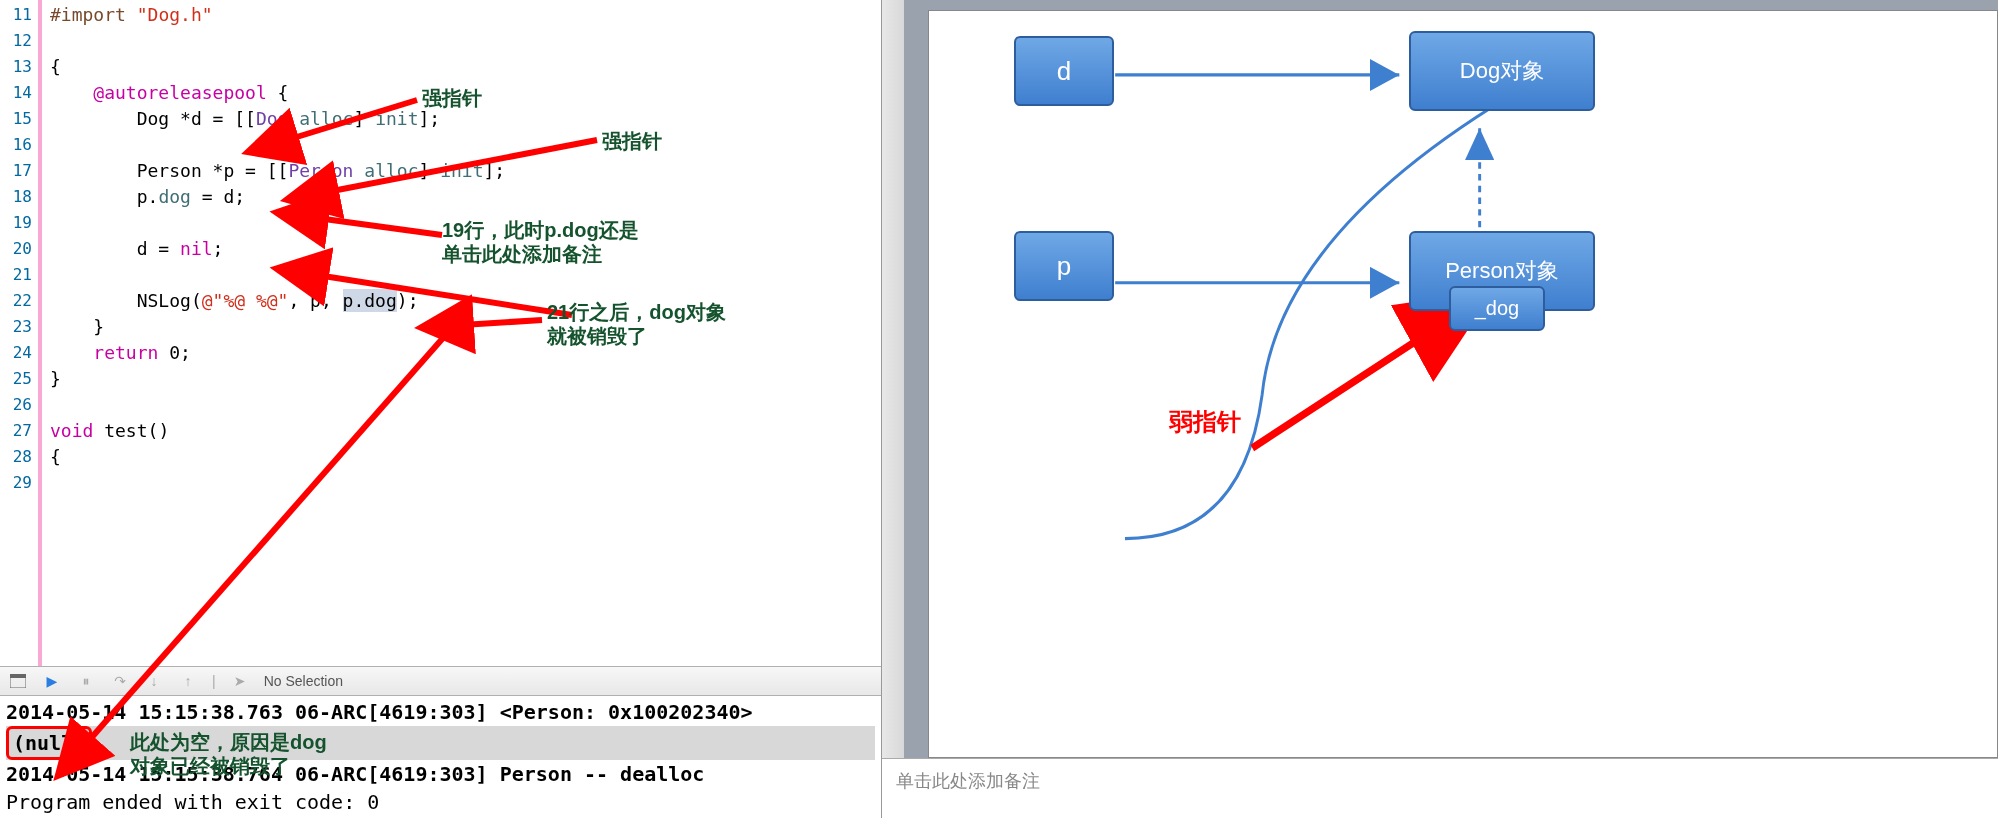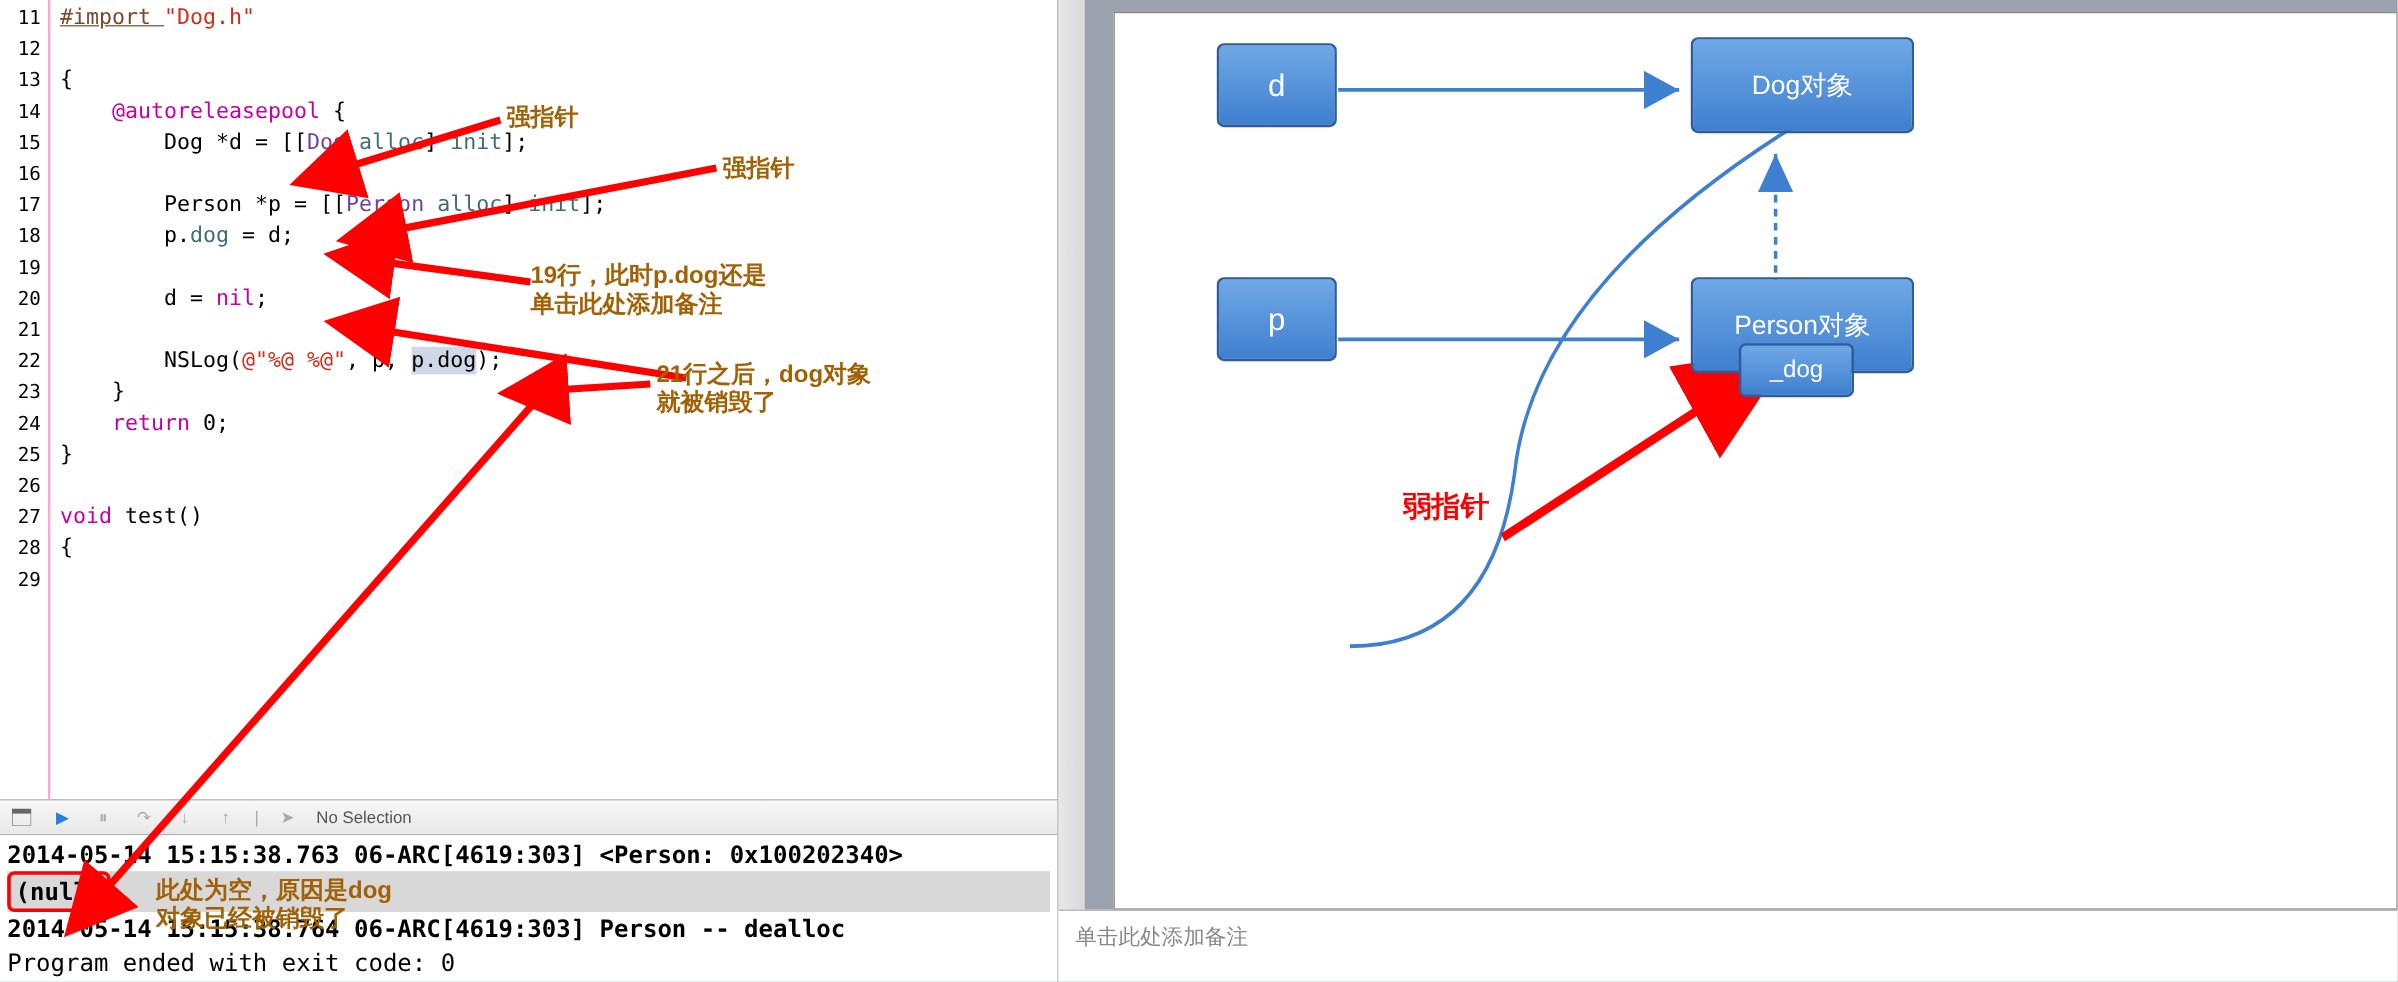--- a/index.html
+++ b/index.html
@@ -6,7 +6,7 @@
 body { font-family: Menlo, Monaco, Consolas, monospace; display: flex; width: 1998px; height: 818px; overflow: hidden; }
 .left-panel { width: 881px; display: flex; flex-direction: column; background: #fff; position: relative; }
 .code-area { flex: 1; display: flex; overflow: hidden; }
-.gutter { width: 42px; background: #fff; border-right: 2px solid #f9a8d4; text-align: right; padding-right: 6px; color: #000000; font-size: 16px; line-height: 26px; padding-top: 2px; }
+.gutter { width: 42px; background: #fff; border-right: 4px solid #f9a8d4; text-align: right; padding-right: 6px; color: #0369a1; font-size: 16px; line-height: 26px; padding-top: 2px; }
 .gutter div { height: 26px; }
 .code { flex: 1; font-size: 18px; line-height: 26px; padding-top: 2px; padding-left: 8px; position: relative; }
 .code-line { height: 26px; white-space: pre; }

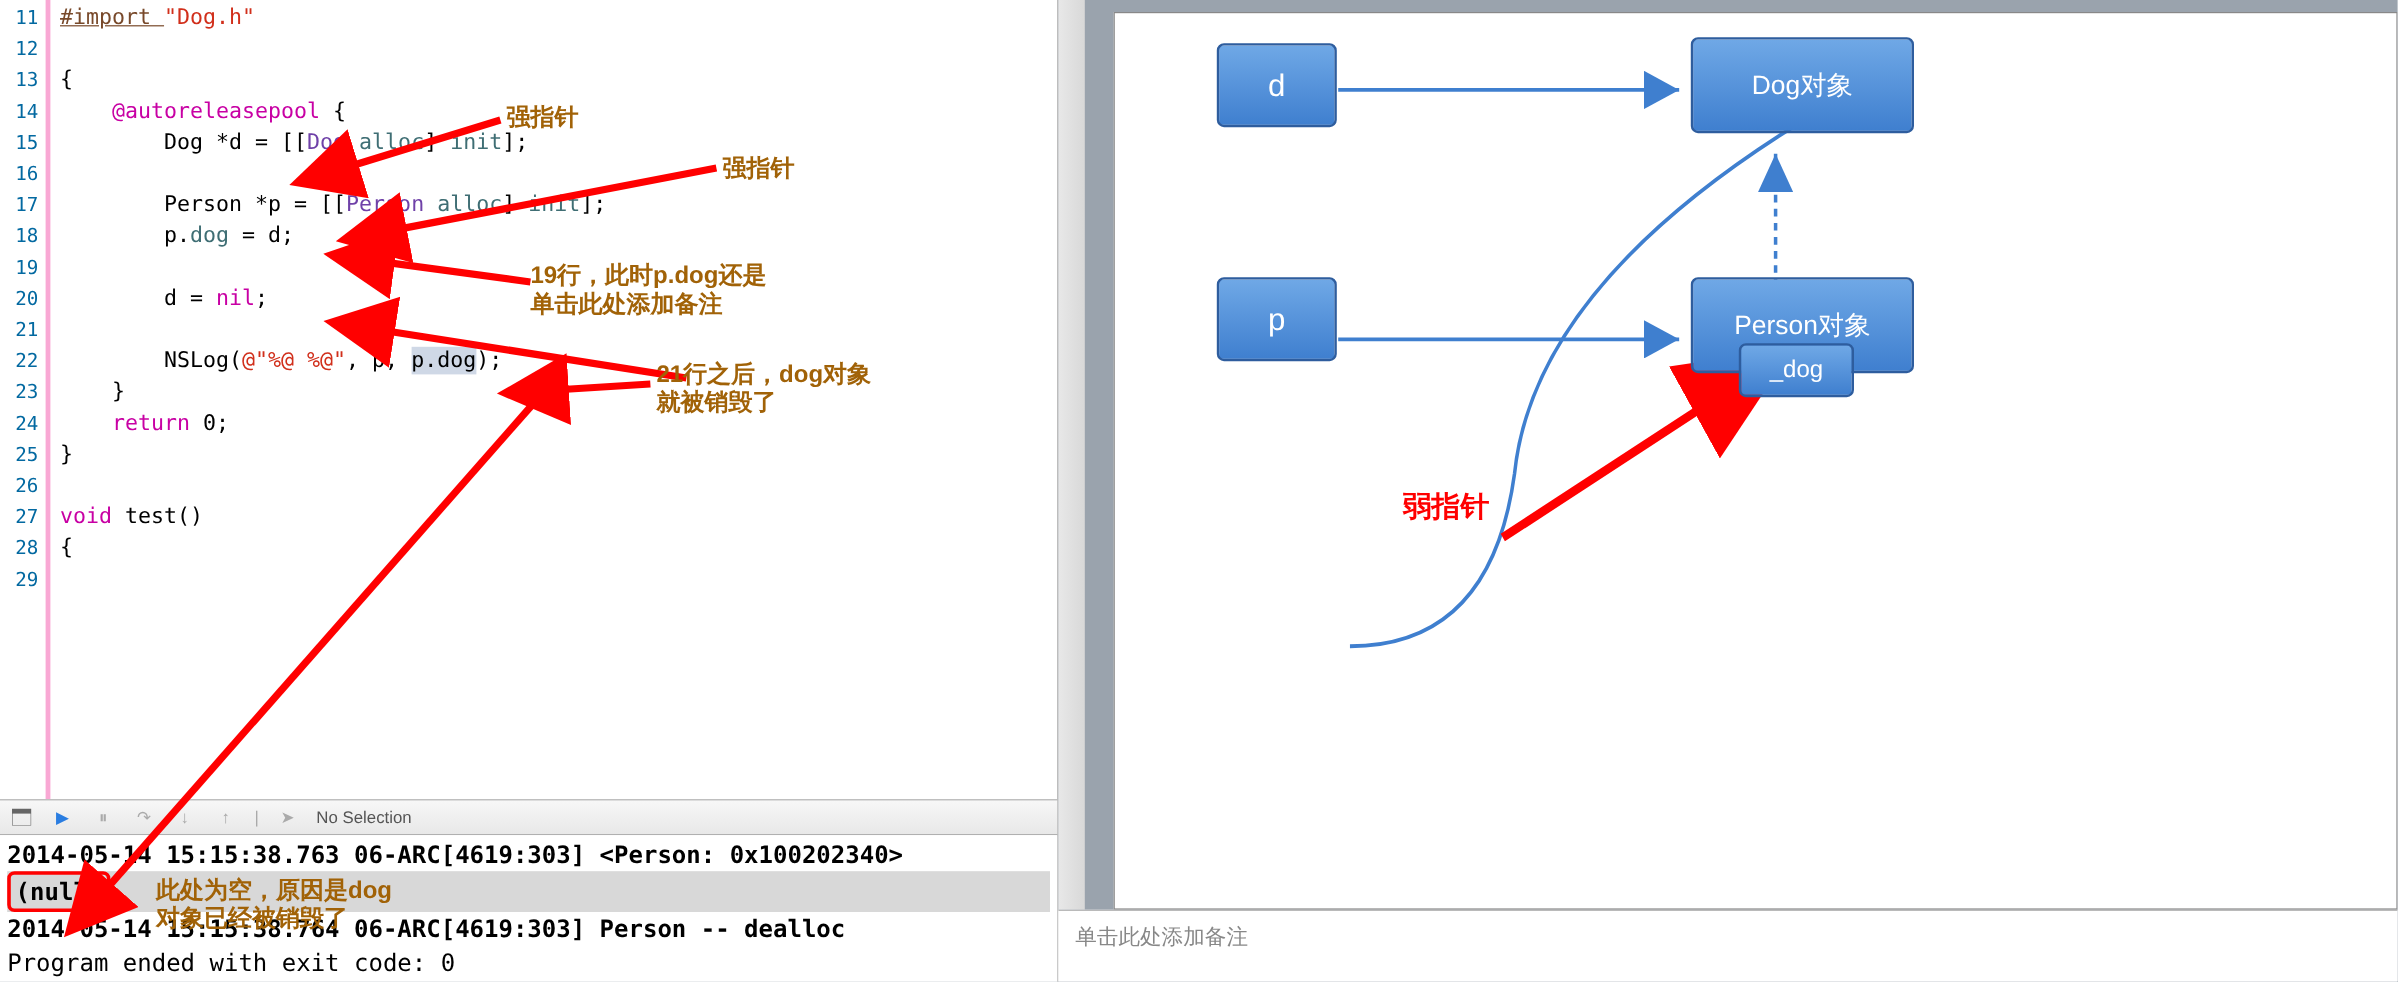--- a/index.html
+++ b/index.html
@@ -14,7 +14,7 @@
 .type { color: #6f41a8; }
 .str { color: #d12f1b; }
 .prop { color: #3f6e74; }
-.pre { color: #78492a; text-decoration: underline; }
+.pre { color: #78492a; }
 .highlight-sel { background: #cfd8e6; padding: 1px 0; }
 .toolbar { height: 30px; background: linear-gradient(#f7f7f7,#e8e8e8); border-top: 1px solid #b0b0b0; border-bottom: 1px solid #b0b0b0; display: flex; align-items: center; padding: 0 8px; gap: 14px; color: #555; font-size: 14px; font-family: -apple-system, Helvetica, Arial, sans-serif; }
 .toolbar .icon { display: inline-flex; align-items: center; justify-content: center; width: 20px; height: 20px; }

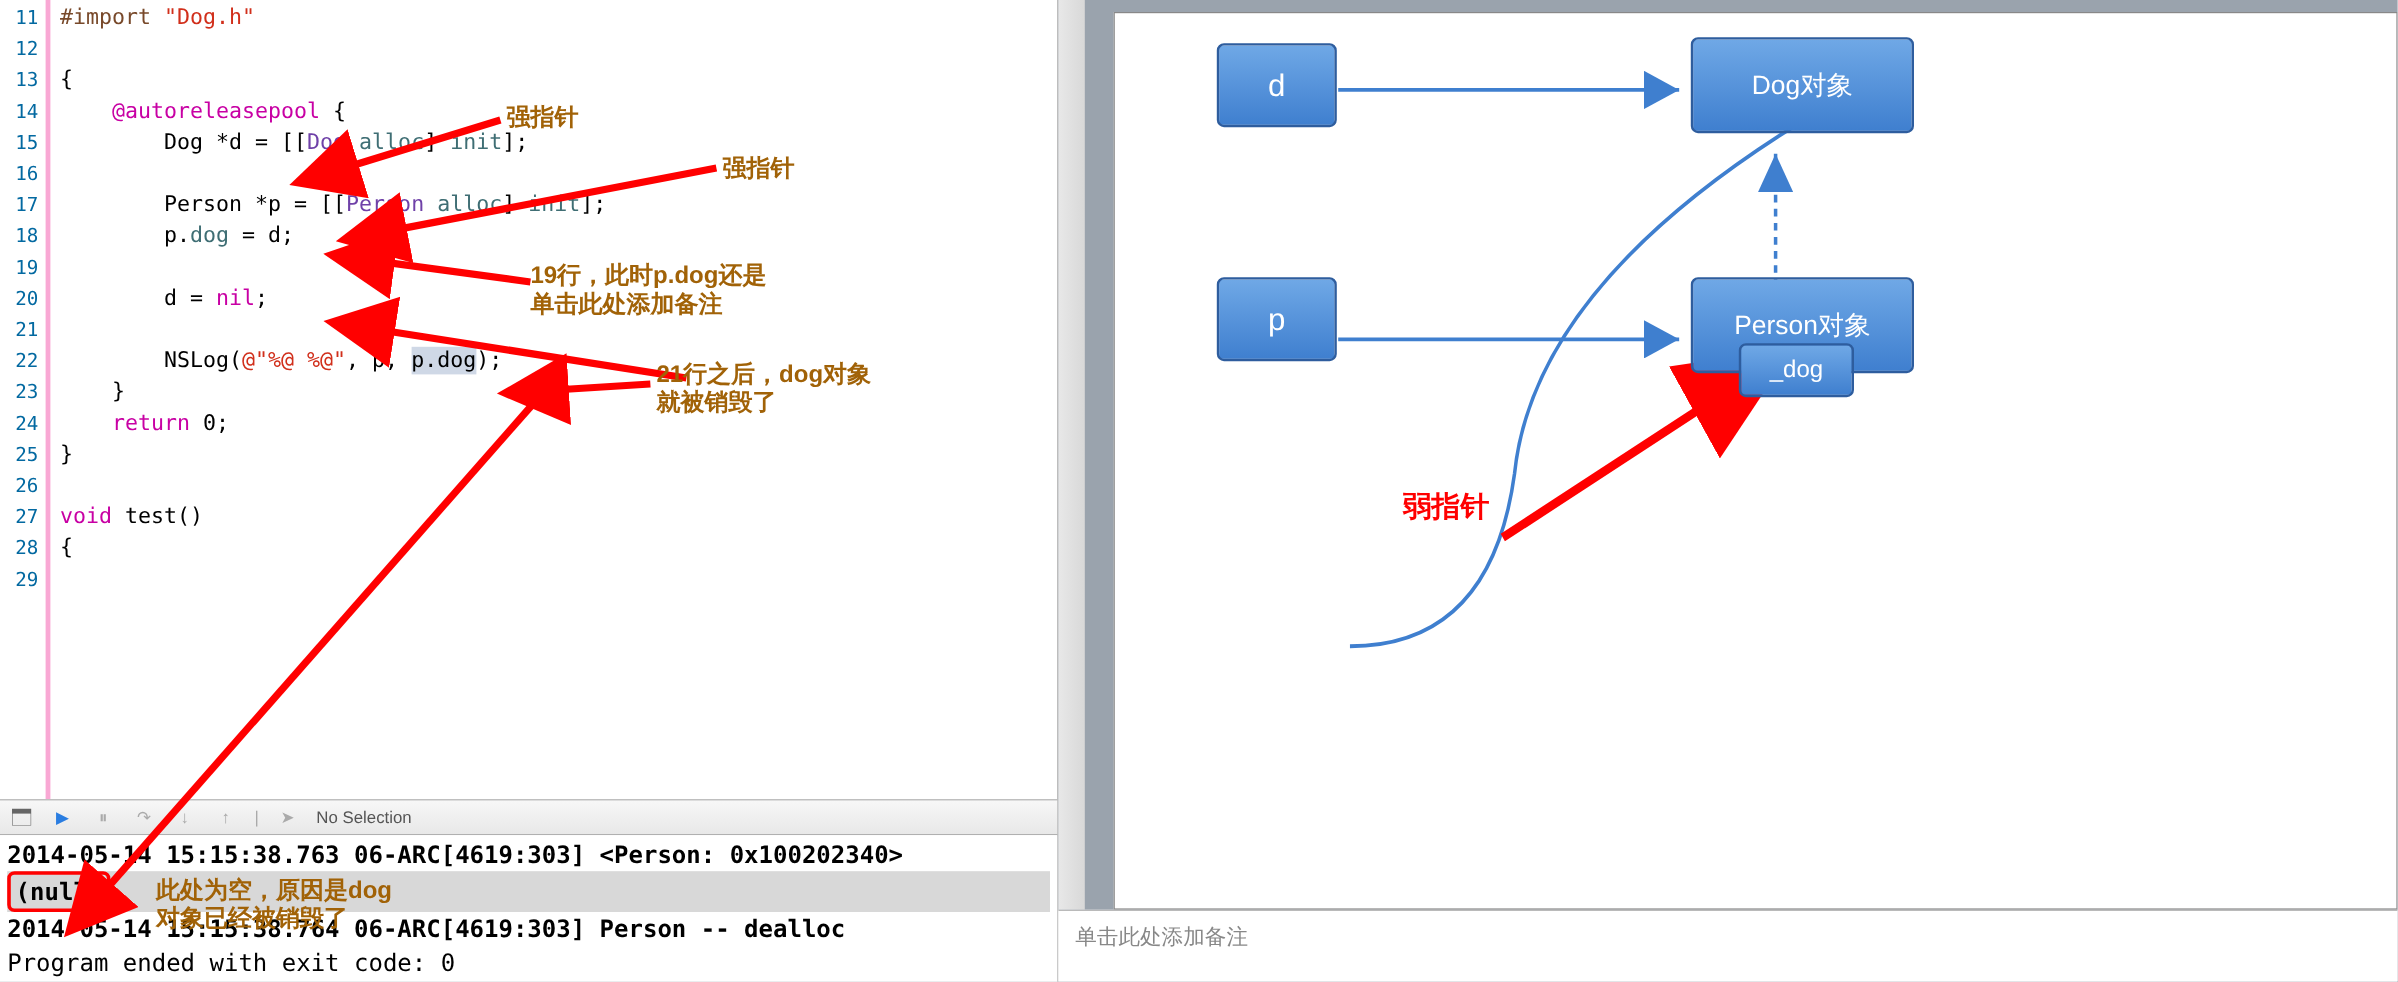--- a/index.html
+++ b/index.html
@@ -21,7 +21,7 @@
 .console { background: #fff; font-size: 20px; line-height: 28px; font-weight: bold; padding: 2px 6px; font-family: Menlo, Monaco, monospace; }
 .console-line { white-space: pre; }
 .null-box { border: 3px solid #ff0000; border-radius: 6px; padding: 0 4px; display: inline-block; }
-.annotation { position: absolute; color: #a16207; font-weight: bold; font-size: 20px; font-family: "Heiti SC","Microsoft YaHei",sans-serif; z-index: 10; pointer-events: none; }
+.annotation { position: absolute; color: #14532d; font-weight: bold; font-size: 20px; font-family: "Heiti SC","Microsoft YaHei",sans-serif; z-index: 10; pointer-events: none; }
 .arrow-svg { position: absolute; z-index: 9; pointer-events: none; }
 .right-panel { flex: 1; display: flex; flex-direction: column; border-left: 1px solid #999; }
 .ppt-area { flex: 1; background: #9aa3ad; position: relative; display: flex; }

